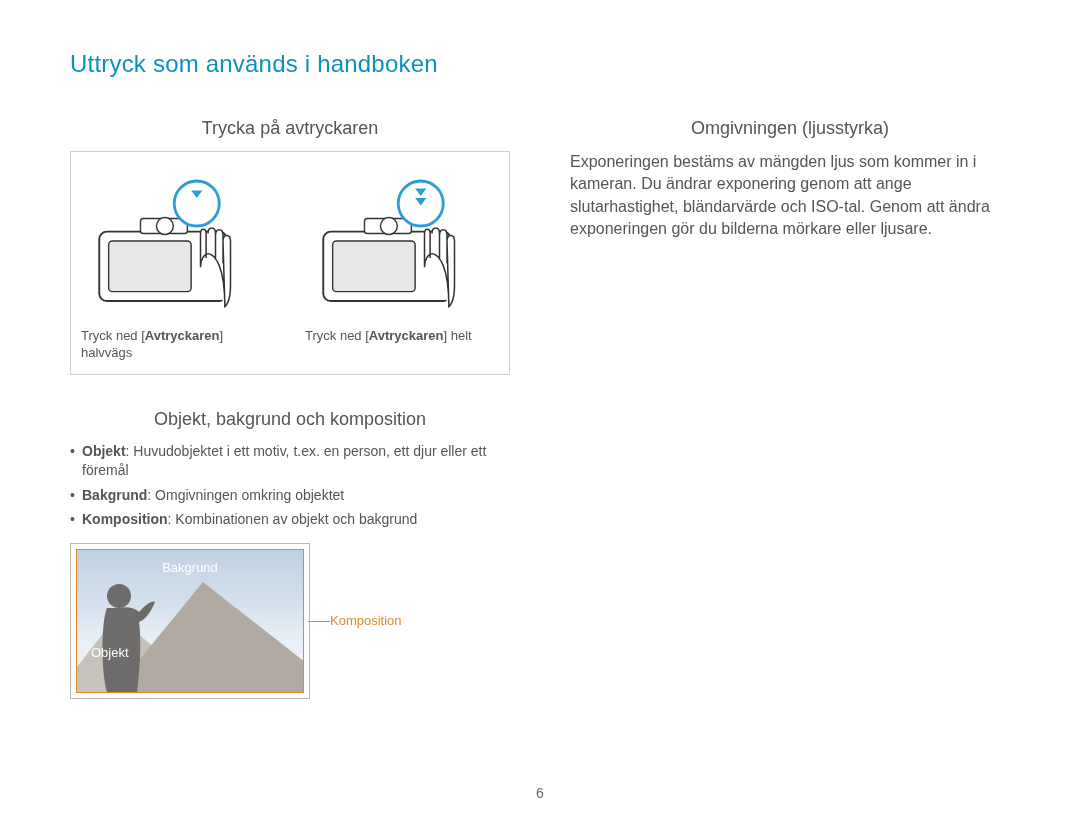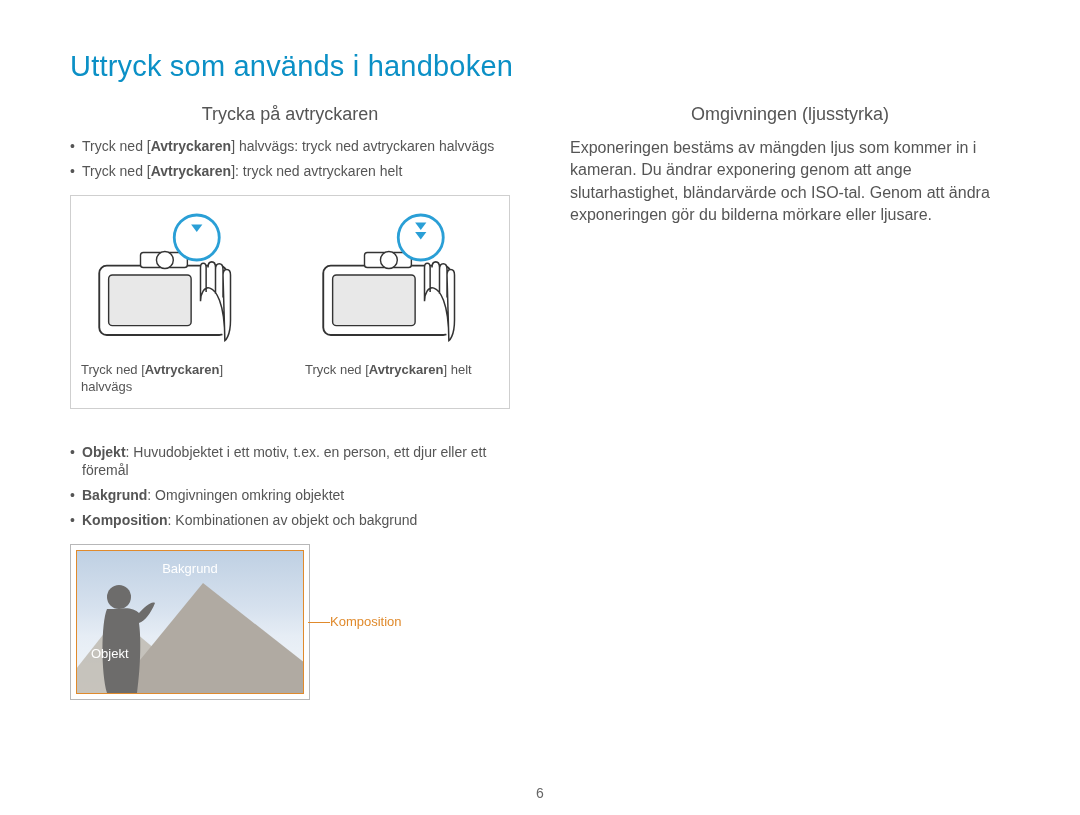--- a/index.html
+++ b/index.html
@@ -15,9 +15,9 @@
   }
   h1.page-title {
     color: #0b90c6;
-    font-size: 29px;
+    font-size: 24px;
     font-weight: 300;
-    margin-bottom: 21px;
+    margin-bottom: 40px;
     letter-spacing: 0.2px;
   }
   .cols {

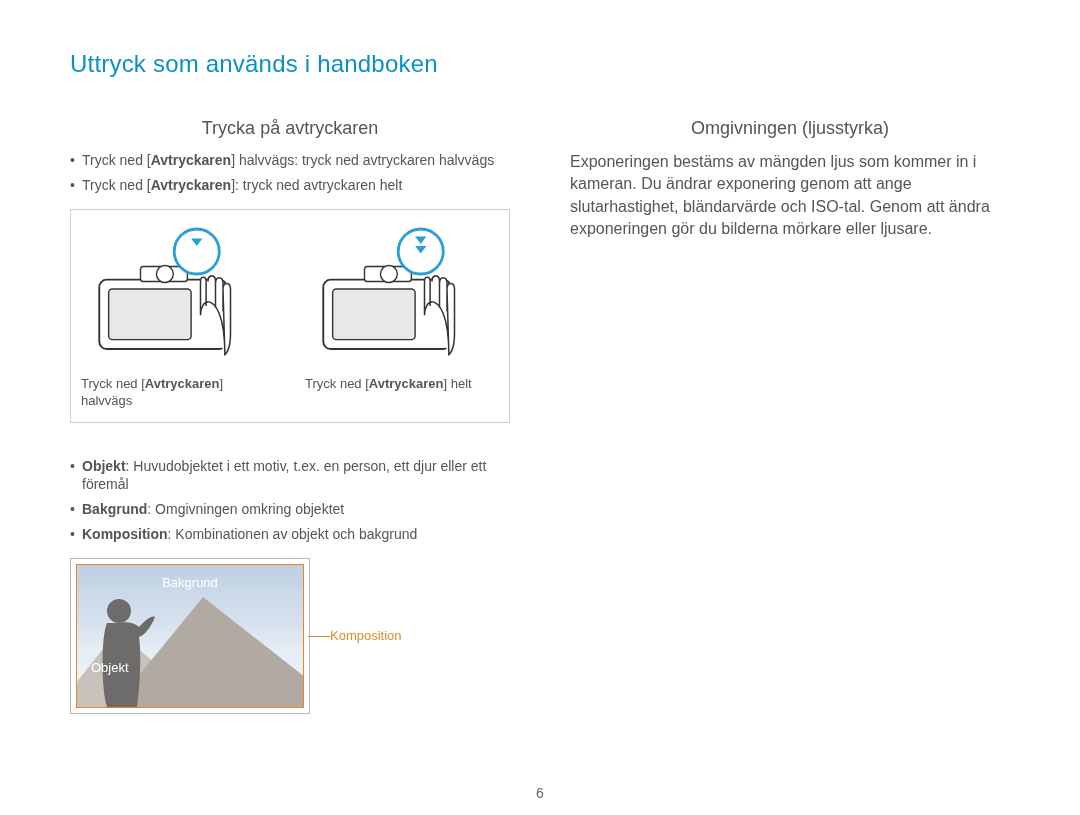--- a/index.html
+++ b/index.html
@@ -159,14 +159,6 @@
 
   <div class="col">
     <h2 class="section">Trycka på avtryckaren</h2>
-    <ul class="bullets">
-      <li>
-        <span>Tryck ned [</span><span class="bold">Avtryckaren</span><span>] halvvägs: tryck ned avtryckaren halvvägs</span>
-      </li>
-      <li>
-        <span>Tryck ned [</span><span class="bold">Avtryckaren</span><span>]: tryck ned avtryckaren helt</span>
-      </li>
-    </ul>
 
     <div class="shutter-box">
       <div class="shutter-item">

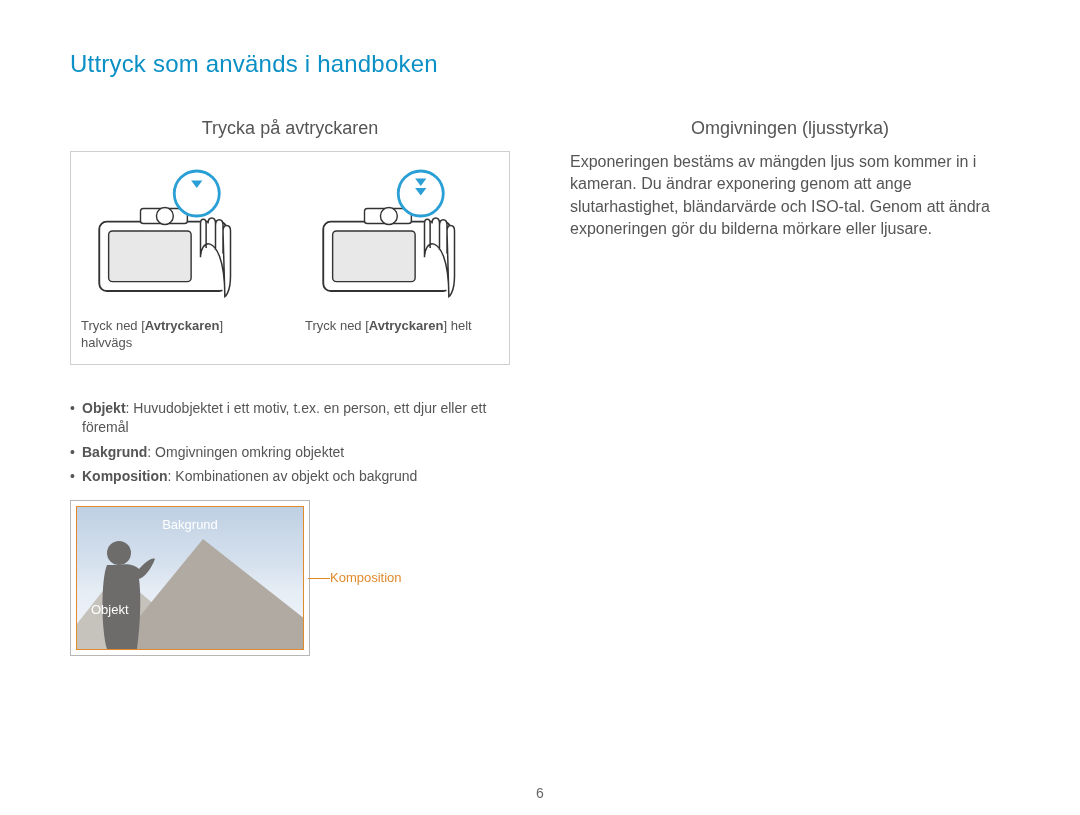--- a/index.html
+++ b/index.html
@@ -56,7 +56,7 @@
   .bold { font-weight: 600; color:#555; }
   .shutter-box {
     border: 1px solid #cfcfcf;
-    padding: 4px 10px 12px 10px;
+    padding: 14px 10px 12px 10px;
     display: flex;
     gap: 30px;
     margin-bottom: 34px;

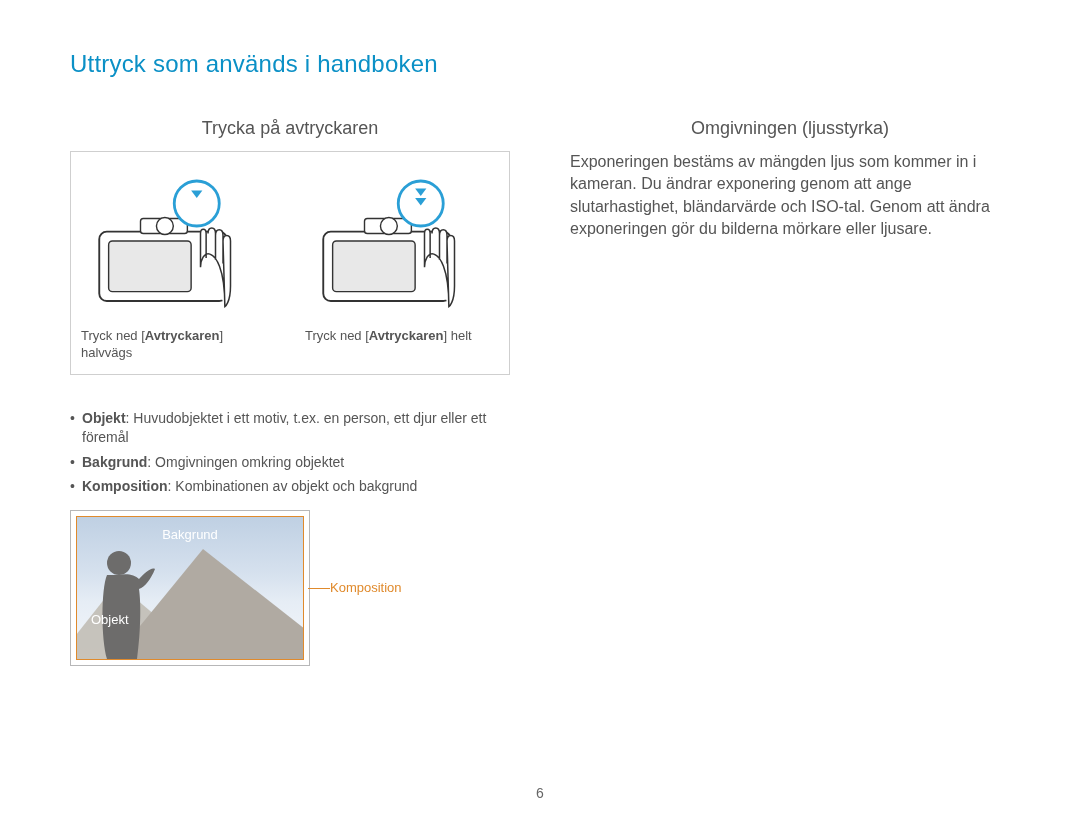--- a/index.html
+++ b/index.html
@@ -195,6 +195,7 @@
       </div>
     </div>
 
+    <h2 class="section">Objekt, bakgrund och komposition</h2>
     <ul class="bullets">
       <li>
         <span class="bold">Objekt</span><span>: Huvudobjektet i ett motiv, t.ex. en person, ett djur eller ett föremål</span>

